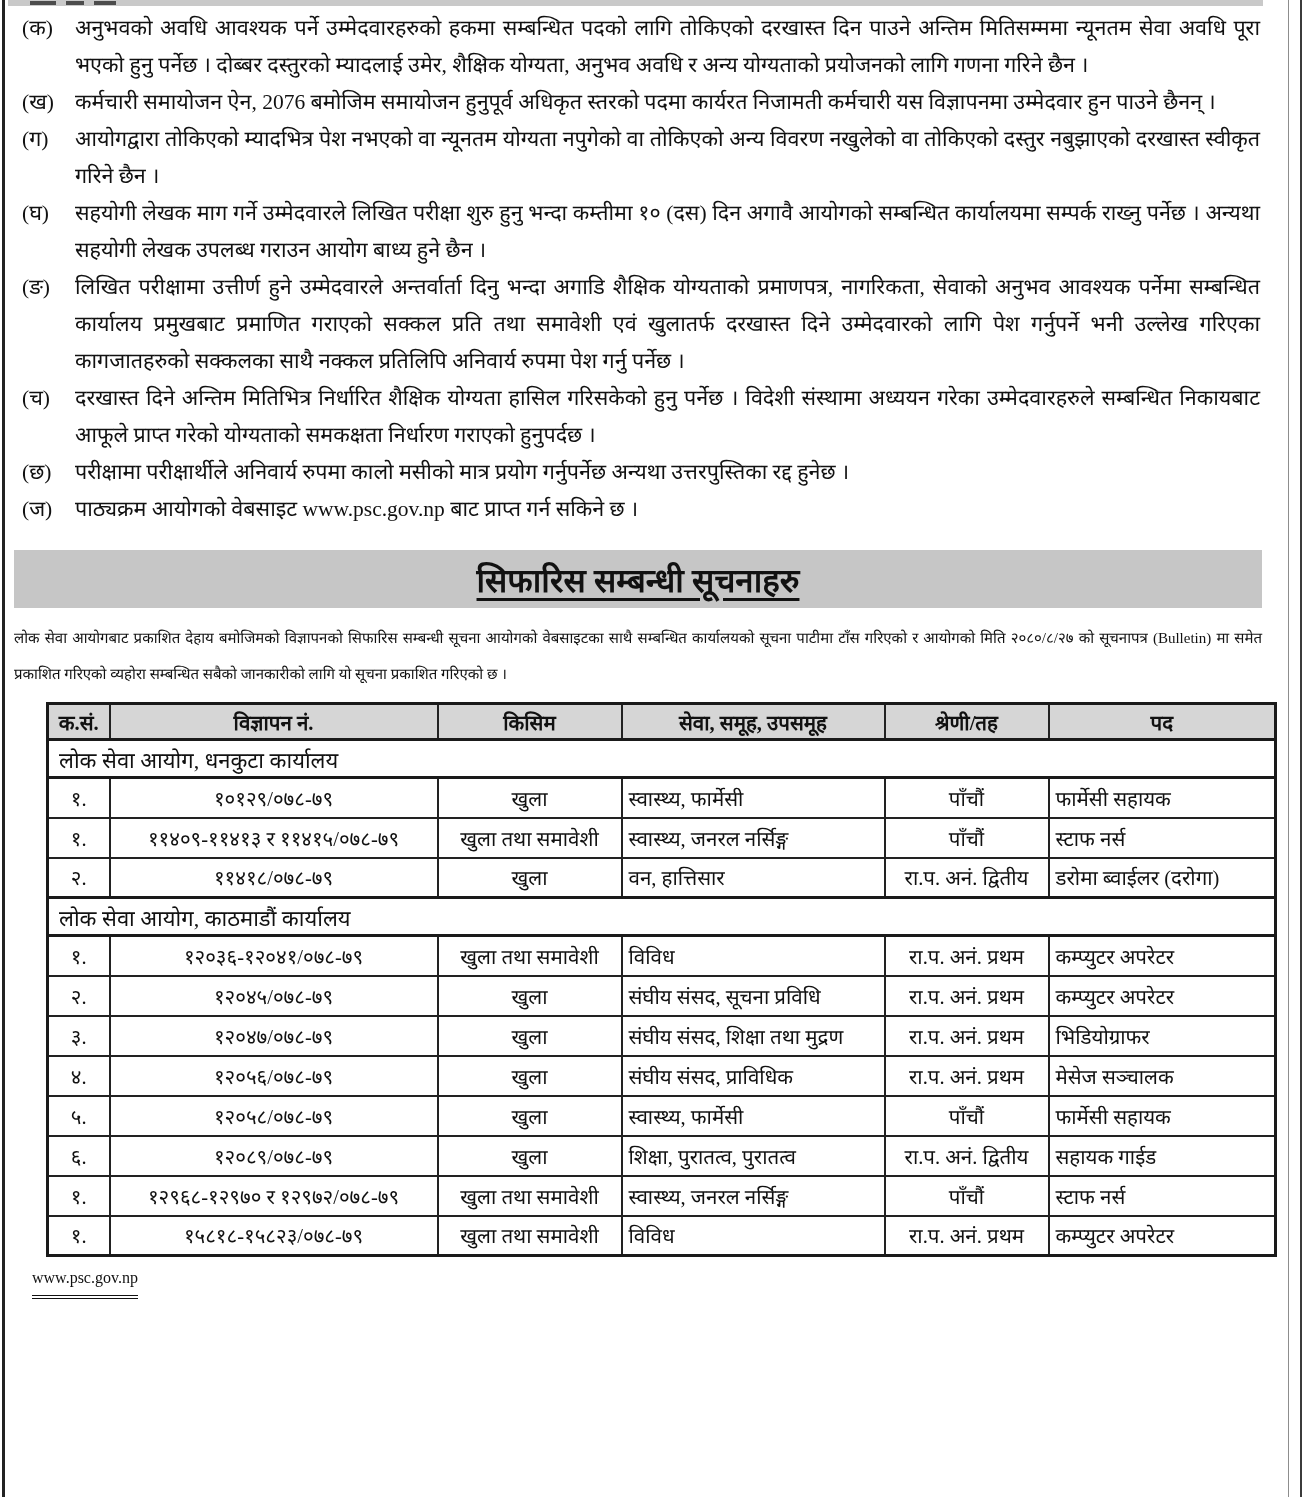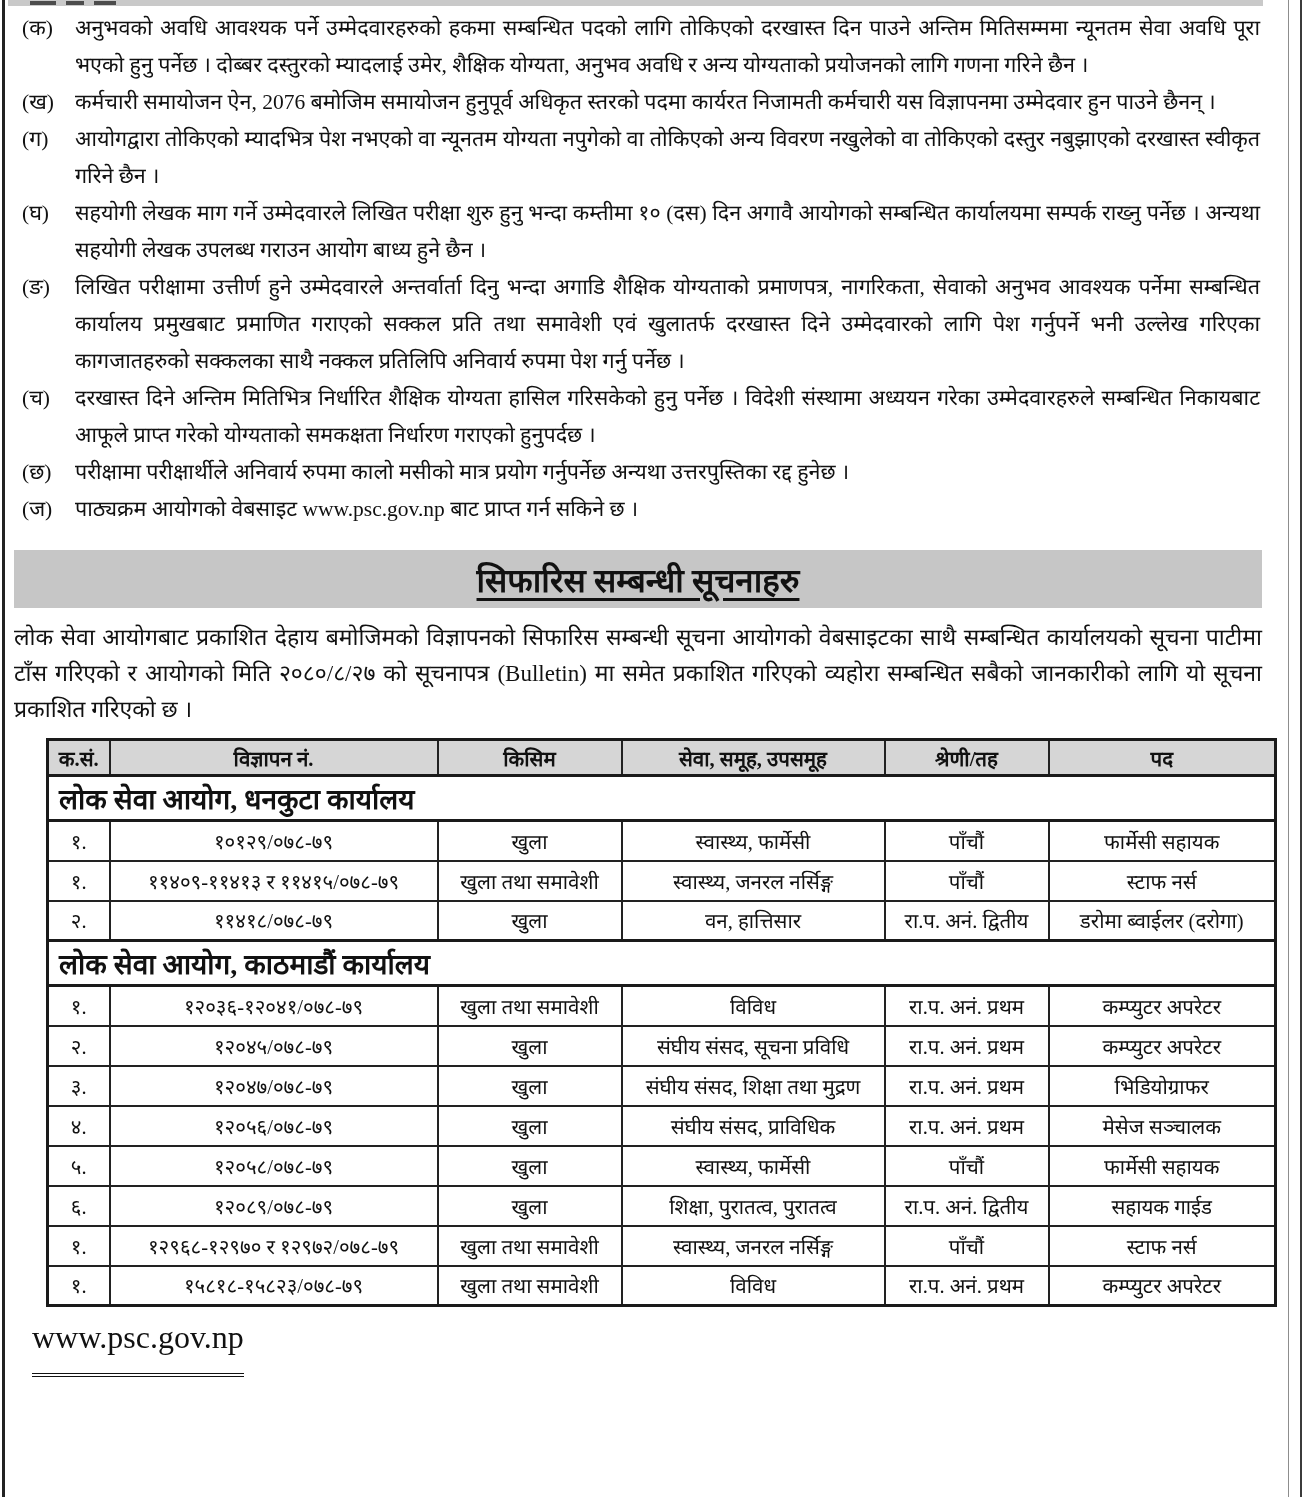--- a/index.html
+++ b/index.html
@@ -37,7 +37,7 @@
   .title-text{font-size:33px;font-weight:bold;text-decoration:underline;text-underline-offset:6px;}
 
   
-  .intro{margin-top:12px;font-size:23px;line-height:36px;text-align:justify;}
+  .intro{margin-top:12px;font-size:15px;line-height:36px;text-align:justify;}
 
   
   table.rec{border-collapse:collapse;table-layout:fixed;width:1228px;margin:10px 0 0 32px;

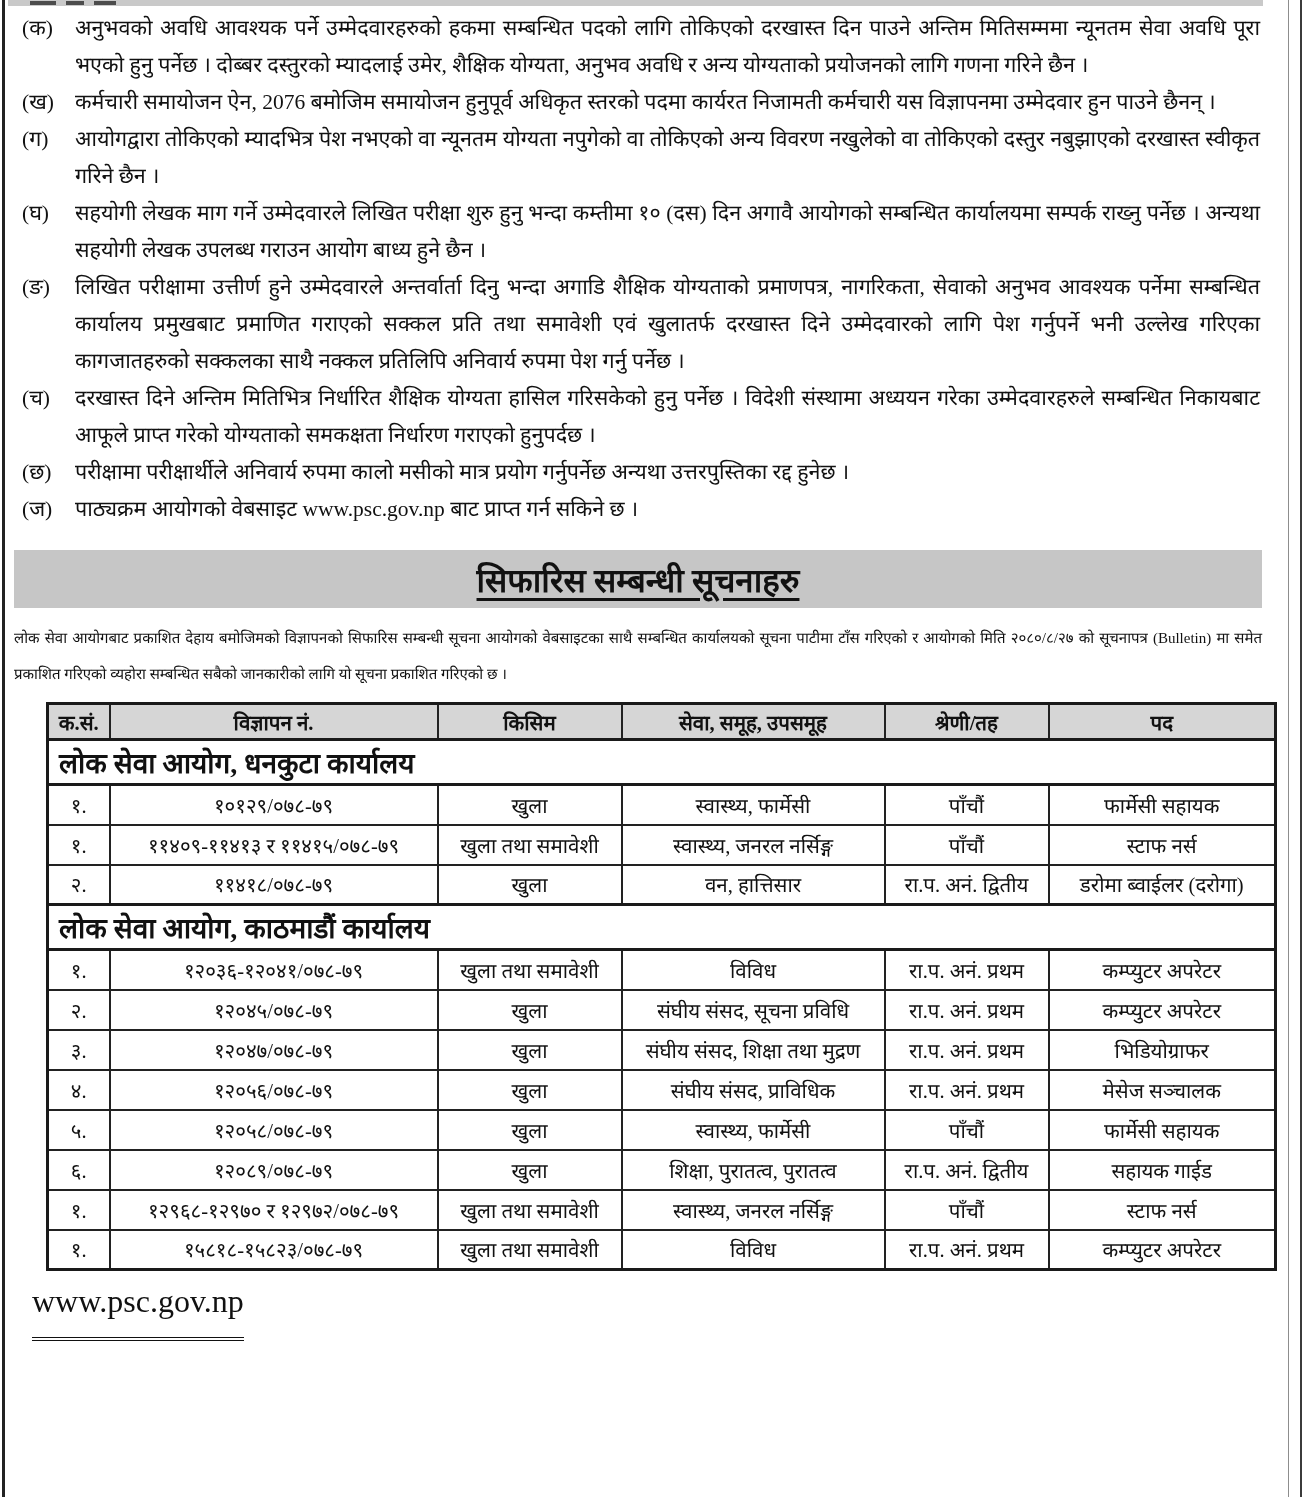--- a/index.html
+++ b/index.html
@@ -52,7 +52,7 @@
     font-size:20.5px;overflow:hidden;white-space:nowrap;}
   table.rec thead th{background:var(--table-header-bg);font-weight:bold;height:36px;
     text-align:center;border-bottom:3px solid var(--border-color);}
-  tr.section-row td{font-weight:bold;font-size:28px;height:38px;padding-left:10px;
+  tr.section-row td{font-weight:normal;font-size:22px;height:38px;padding-left:10px;
     border-top:3px solid var(--border-color);border-bottom:3px solid var(--border-color);text-align:left;}
   tr.data-row td{height:40px;}
   td.cell-sn,td.cell-advt,td.cell-type,td.cell-level{text-align:center;}

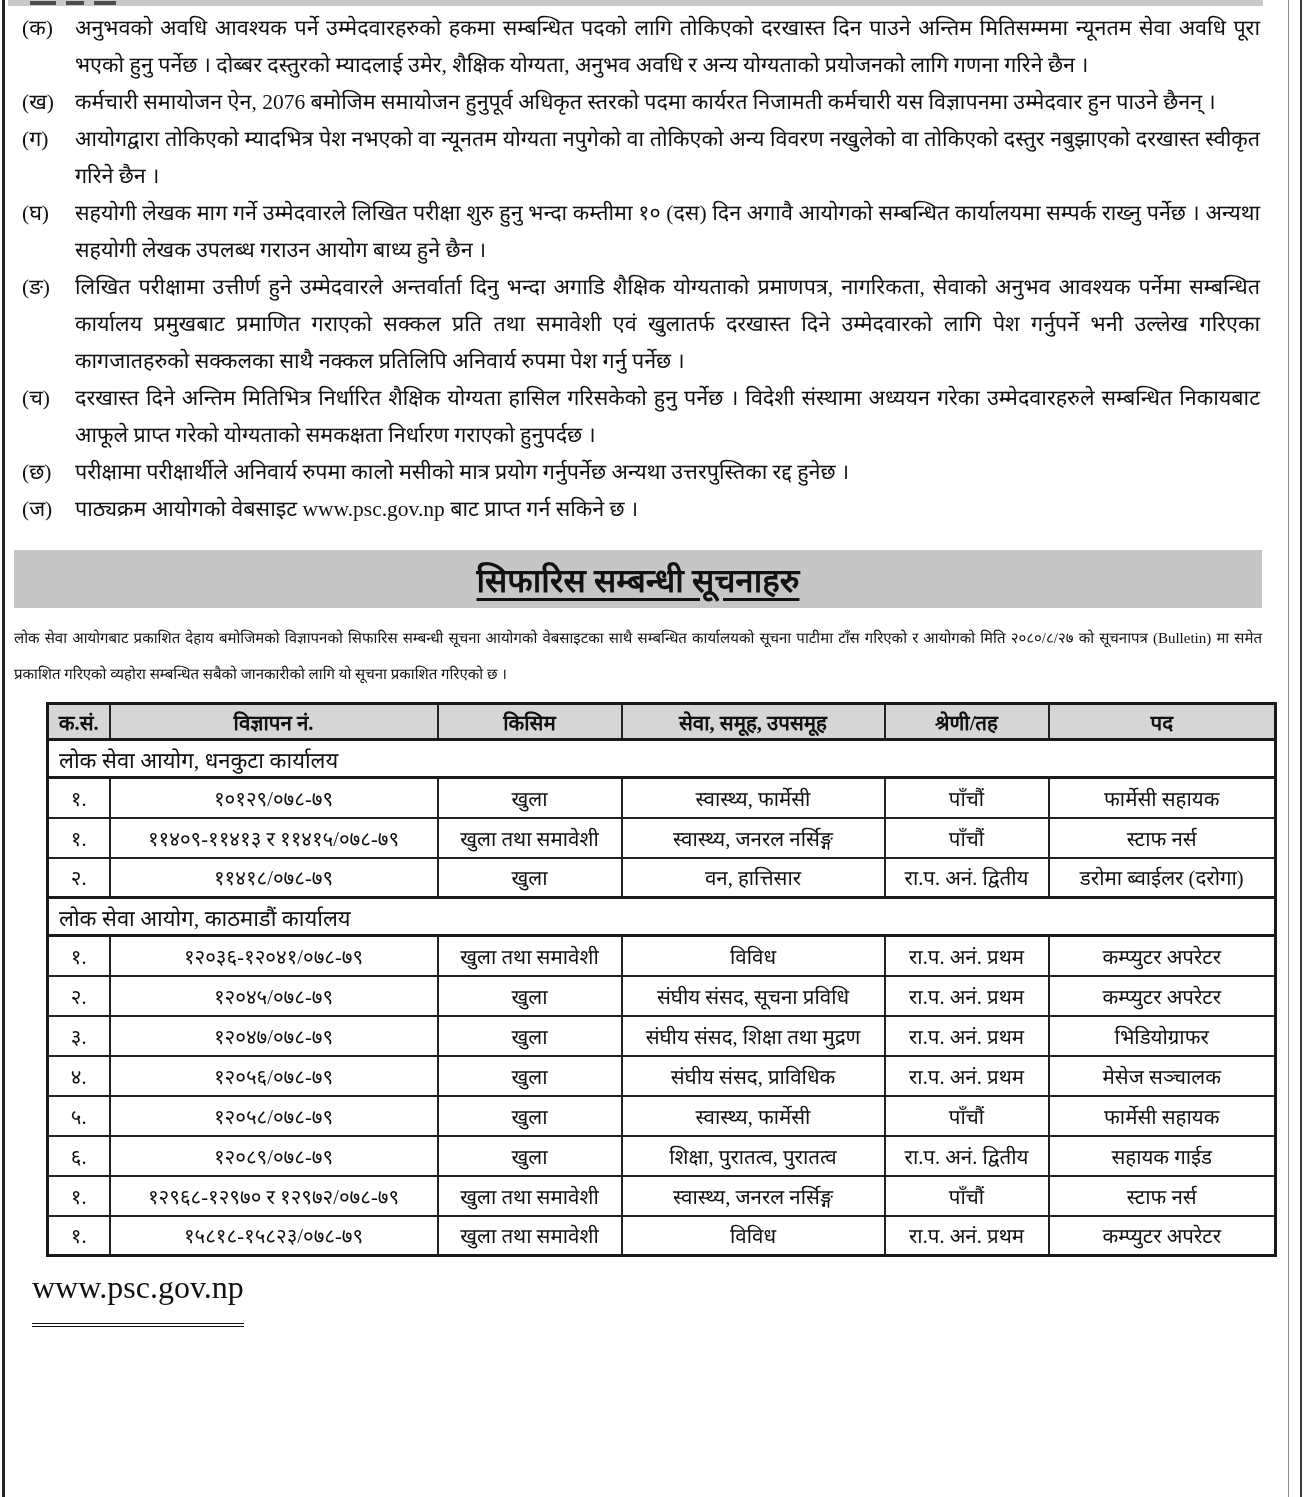--- a/index.html
+++ b/index.html
@@ -56,7 +56,7 @@
     border-top:3px solid var(--border-color);border-bottom:3px solid var(--border-color);text-align:left;}
   tr.data-row td{height:40px;}
   td.cell-sn,td.cell-advt,td.cell-type,td.cell-level{text-align:center;}
-  td.cell-service,td.cell-post{text-align:center;}
+  td.cell-service,td.cell-post{text-align:left;}
 
   
   .footer{margin:12px 0 0 18px;}

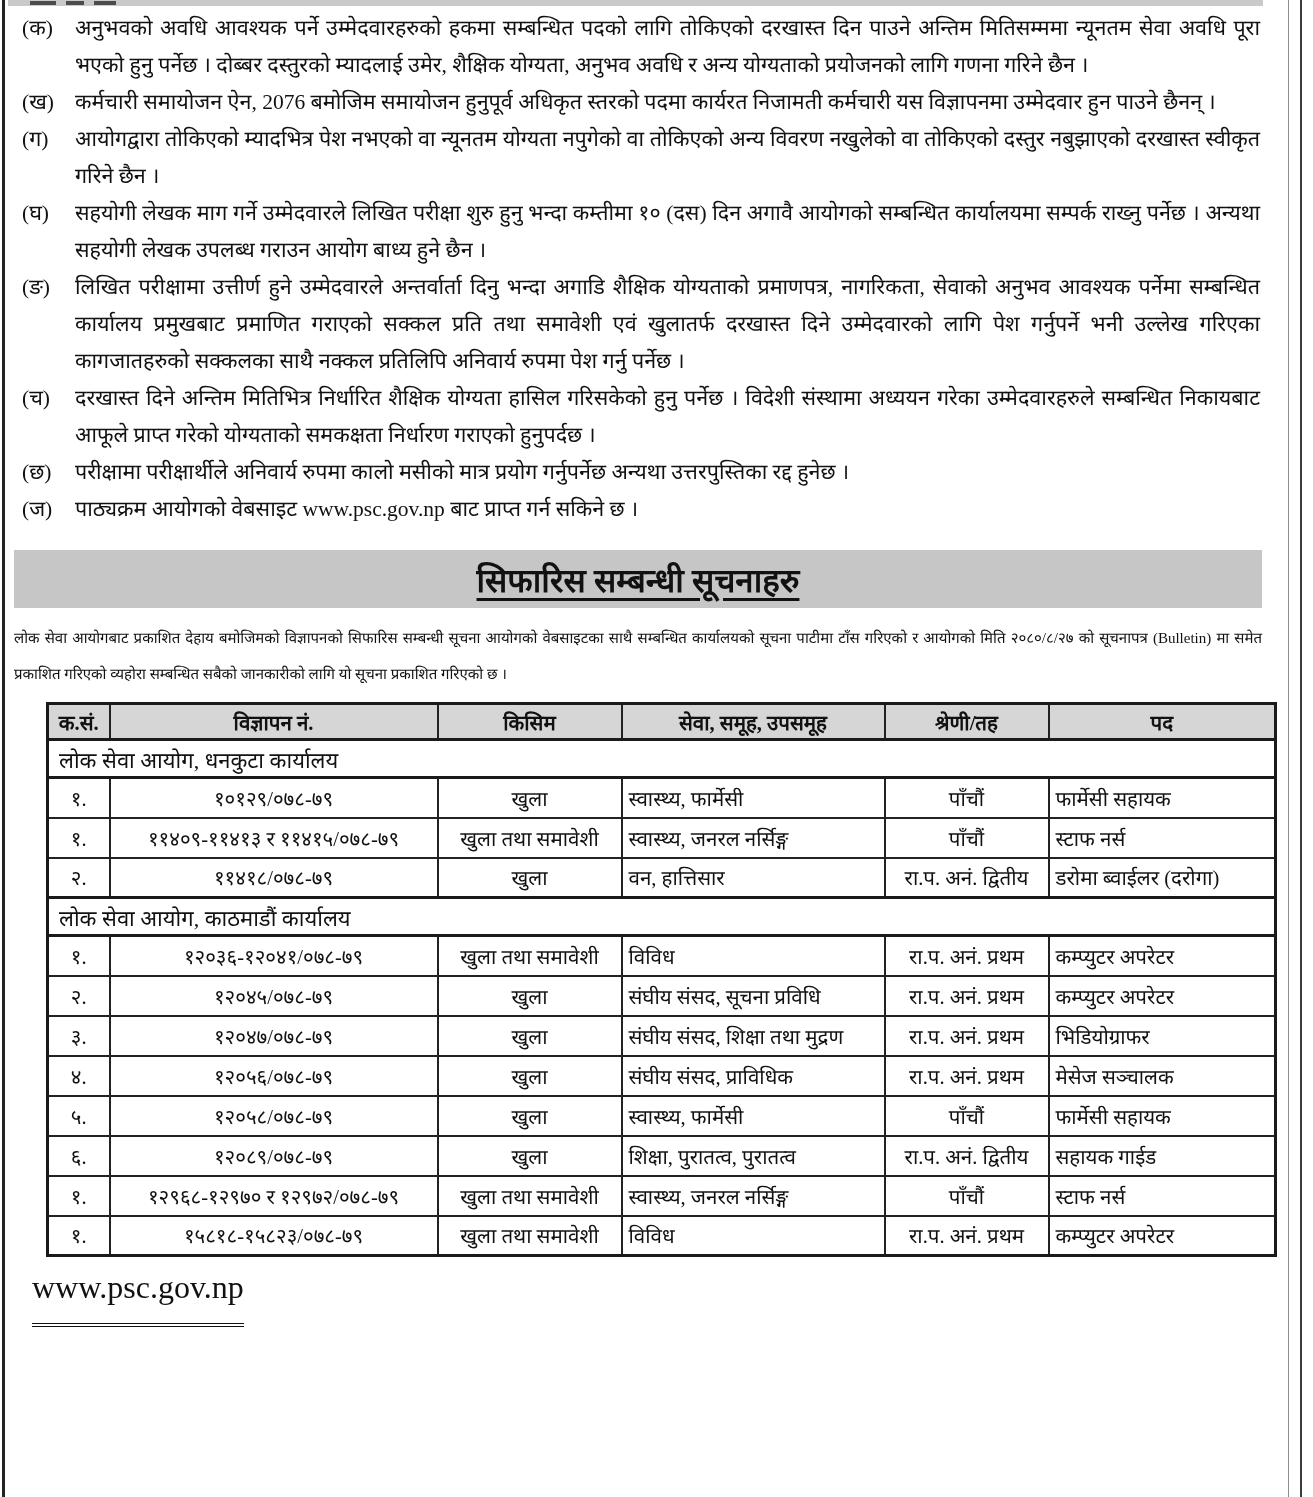--- a/index.html
+++ b/index.html
@@ -60,8 +60,8 @@
 
   
   .footer{margin:12px 0 0 18px;}
-  .footer-link{display:inline-block;font-size:32px;color:#111;
-    border-bottom:4px double #111;padding-bottom:17px;cursor:pointer;}
+  .footer-link{display:inline-block;font-size:16px;color:#111;
+    border-bottom:4px double #111;padding-bottom:8px;cursor:pointer;}
 </style>
 </head>
 <body>

